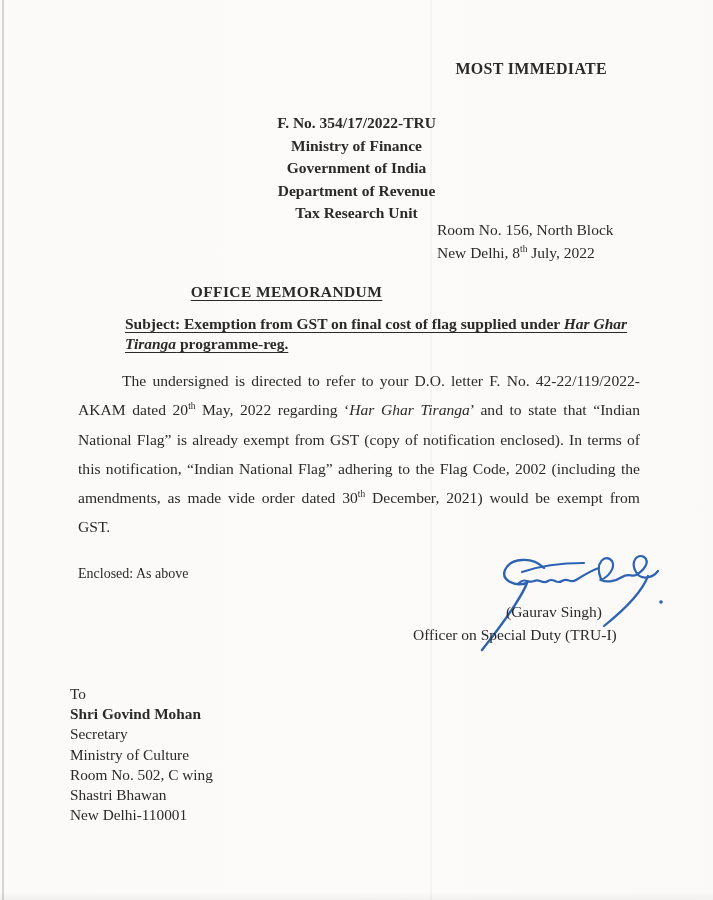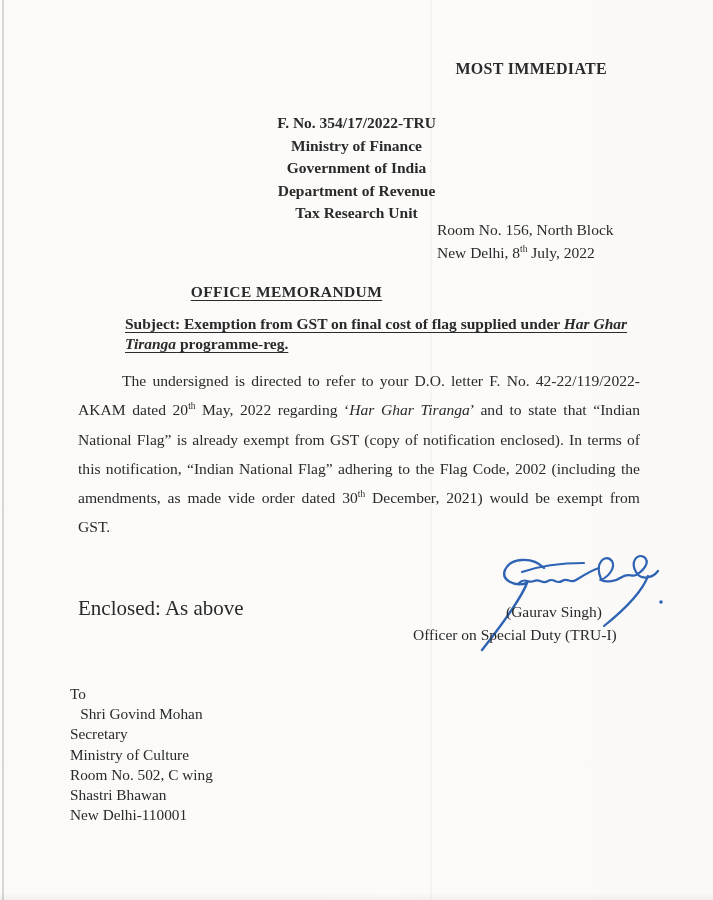--- a/index.html
+++ b/index.html
@@ -75,8 +75,8 @@
     text-indent: 44px;
   }
   .enclosure {
-    top: 596px; left: 78px;
-    font-size: 21px;
+    top: 566px; left: 78px;
+    font-size: 14px;
   }
   .signature-svg {
     top: 548px; left: 464px;

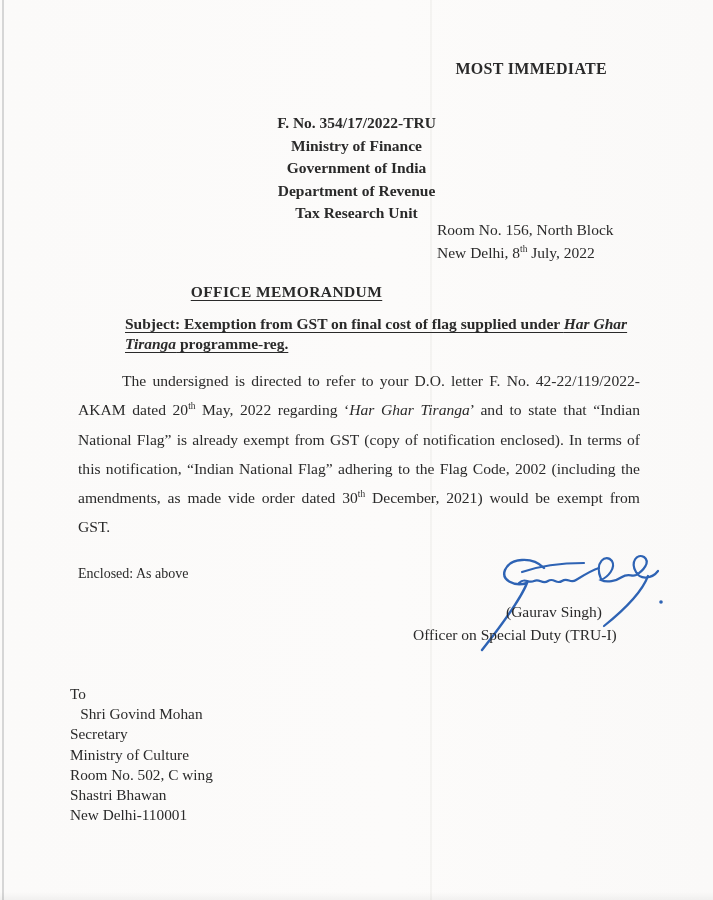--- a/index.html
+++ b/index.html
@@ -31,7 +31,7 @@
   }
 
   .abs { position: absolute; }
-  .bold { font-weight: normal; text-align: center; }
+  .bold { font-weight: bold; }
 
   sup { font-size: 0.6em; vertical-align: super; line-height: 0; }
   i { font-style: italic; }

